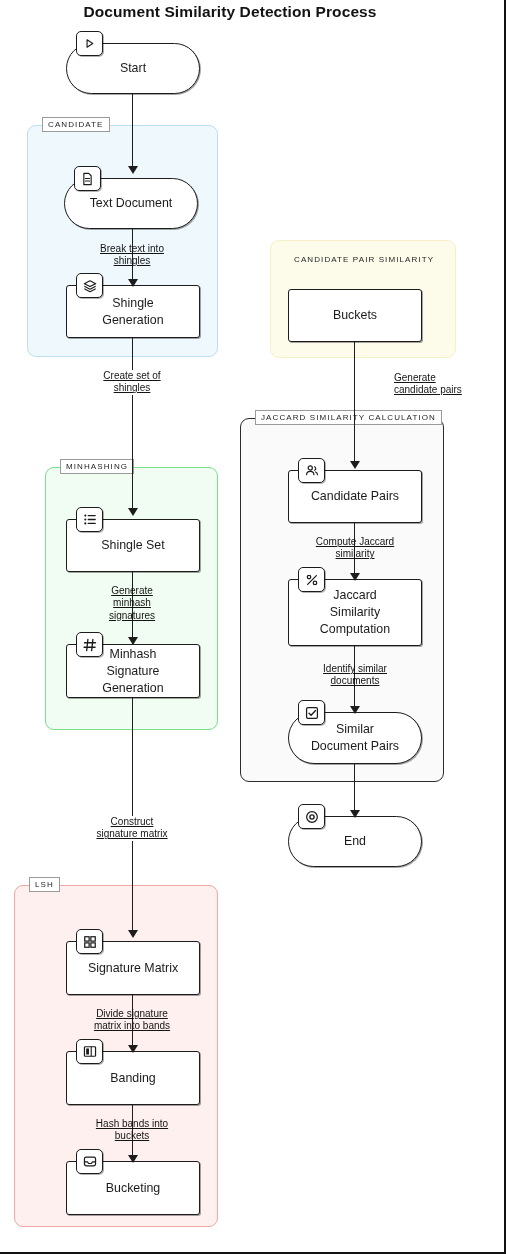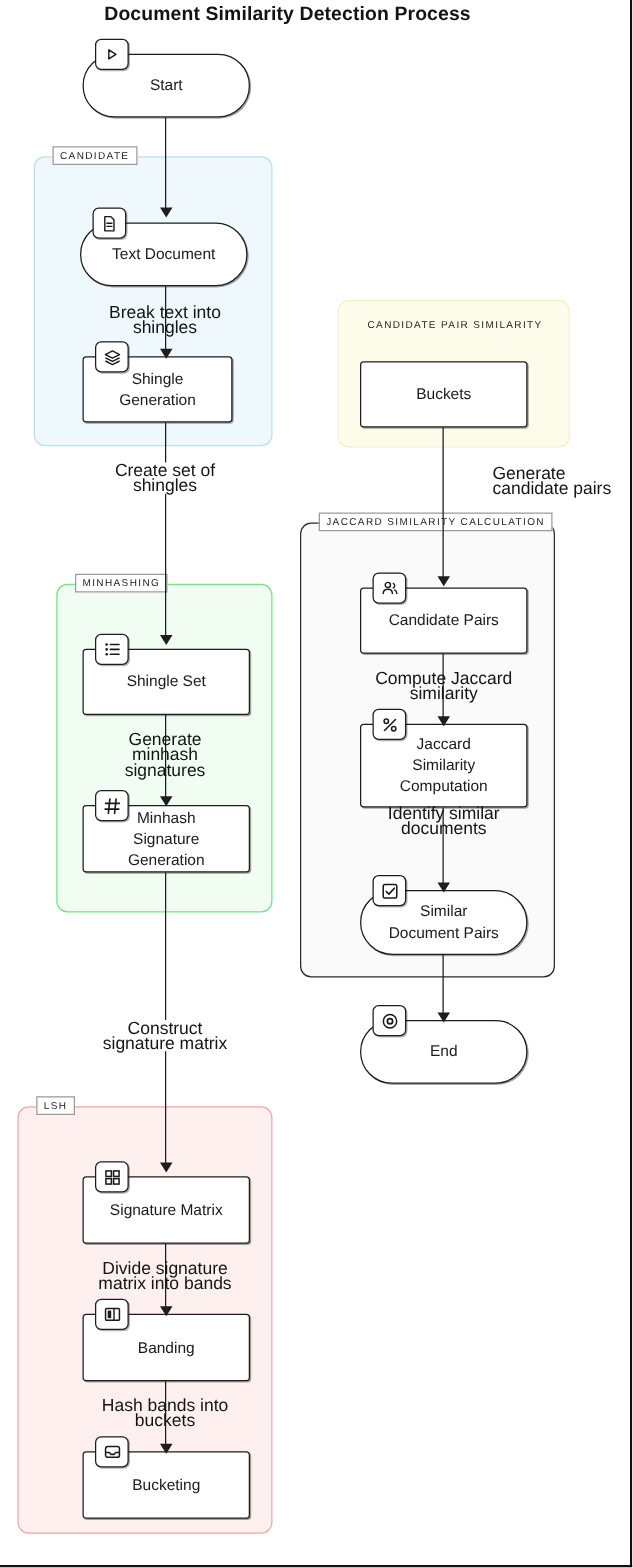--- a/index.html
+++ b/index.html
@@ -122,7 +122,7 @@
   }
   .edge-label {
     position: absolute;
-    font-size: 14px;
+    font-size: 10px;
     line-height: 12.4px;
     text-align: center;
     color: #141414;
@@ -130,6 +130,7 @@
     z-index: 3;
     white-space: pre-line;
     font-weight: 500;
+    text-decoration: underline;
   }
   .edge-label.on-tint { background: transparent; }
 </style>

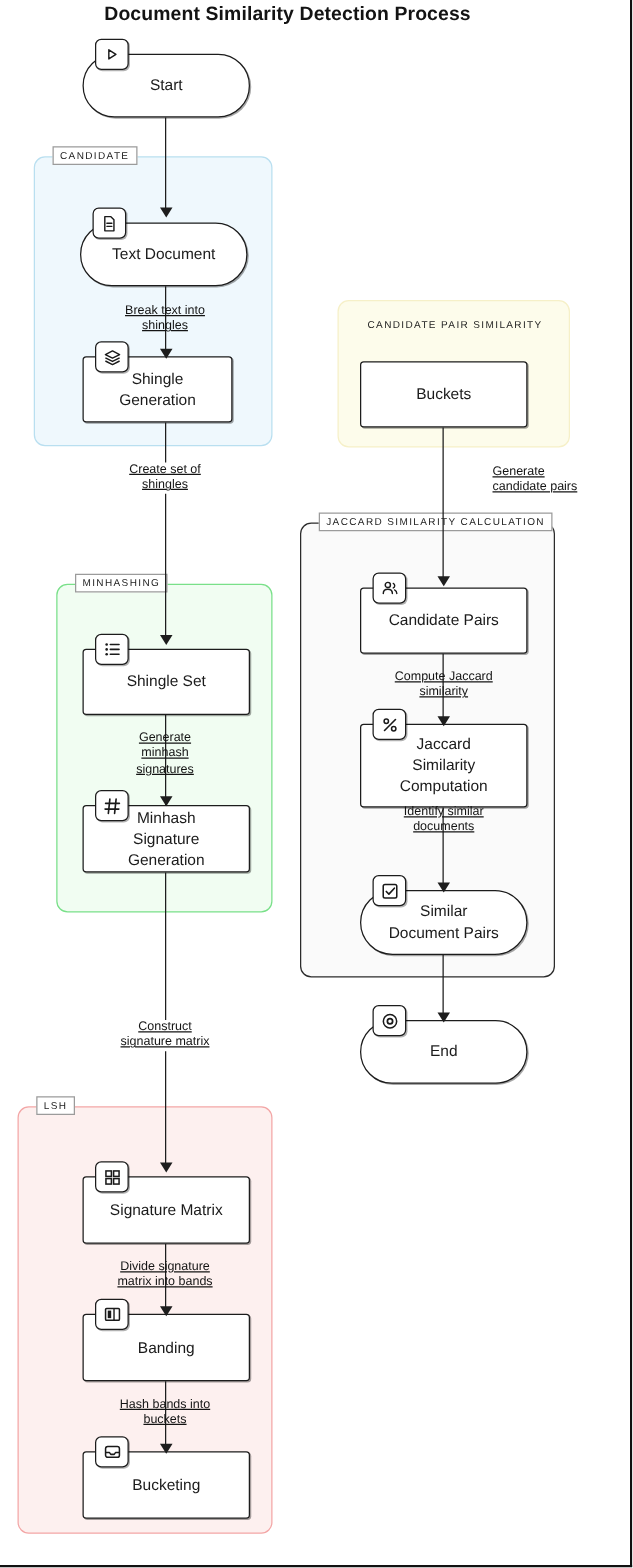--- a/index.html
+++ b/index.html
@@ -232,7 +232,7 @@
     <span class="label">Text Document</span>
   </div>
 
-  <div class="node" style="left:66px; top:285px; width:120px; height:53px;">
+  <div class="node" style="left:66px; top:285px; width:134px; height:53px;">
     <span class="node-icon">
       <svg width="14" height="14" viewBox="0 0 16 16">
           <polygon points="8,2 14.5,5.3 8,8.6 1.5,5.3" fill="none" stroke="#1a1a1a" stroke-width="1.3" stroke-linejoin="round"></polygon>

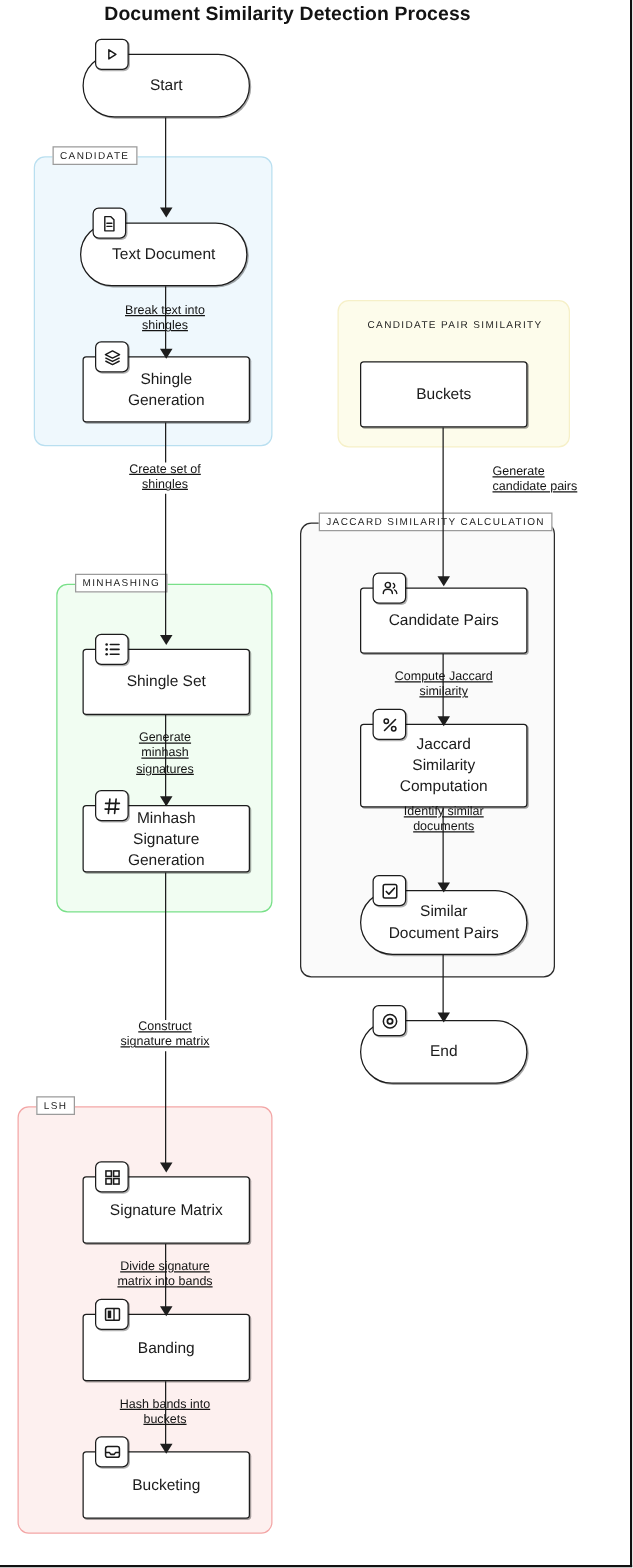--- a/index.html
+++ b/index.html
@@ -207,7 +207,7 @@
 
   <div class="edge" style="left:354px; top:646px; height:66px;"></div>
   <div class="arrowhead" style="left:350px; top:706px;"></div>
-  <div class="edge-label on-tint" style="left:294px; top:644px; width:122px;">Identify similar
+  <div class="edge-label on-tint" style="left:294px; top:663px; width:122px;">Identify similar
 documents</div>
 
   <div class="edge" style="left:354px; top:764px; height:52px;"></div>

